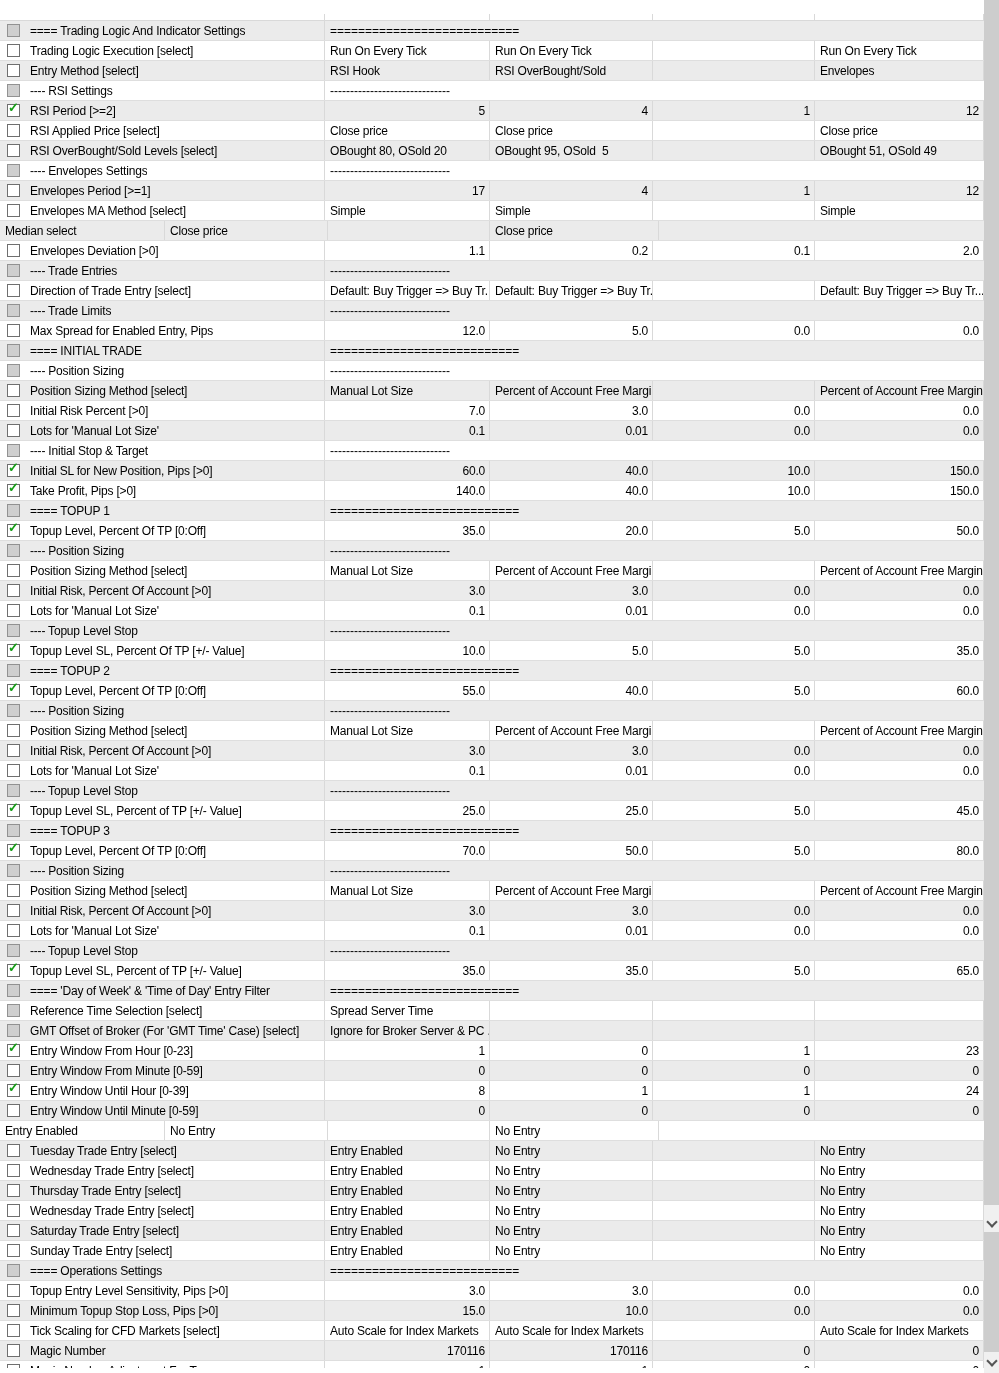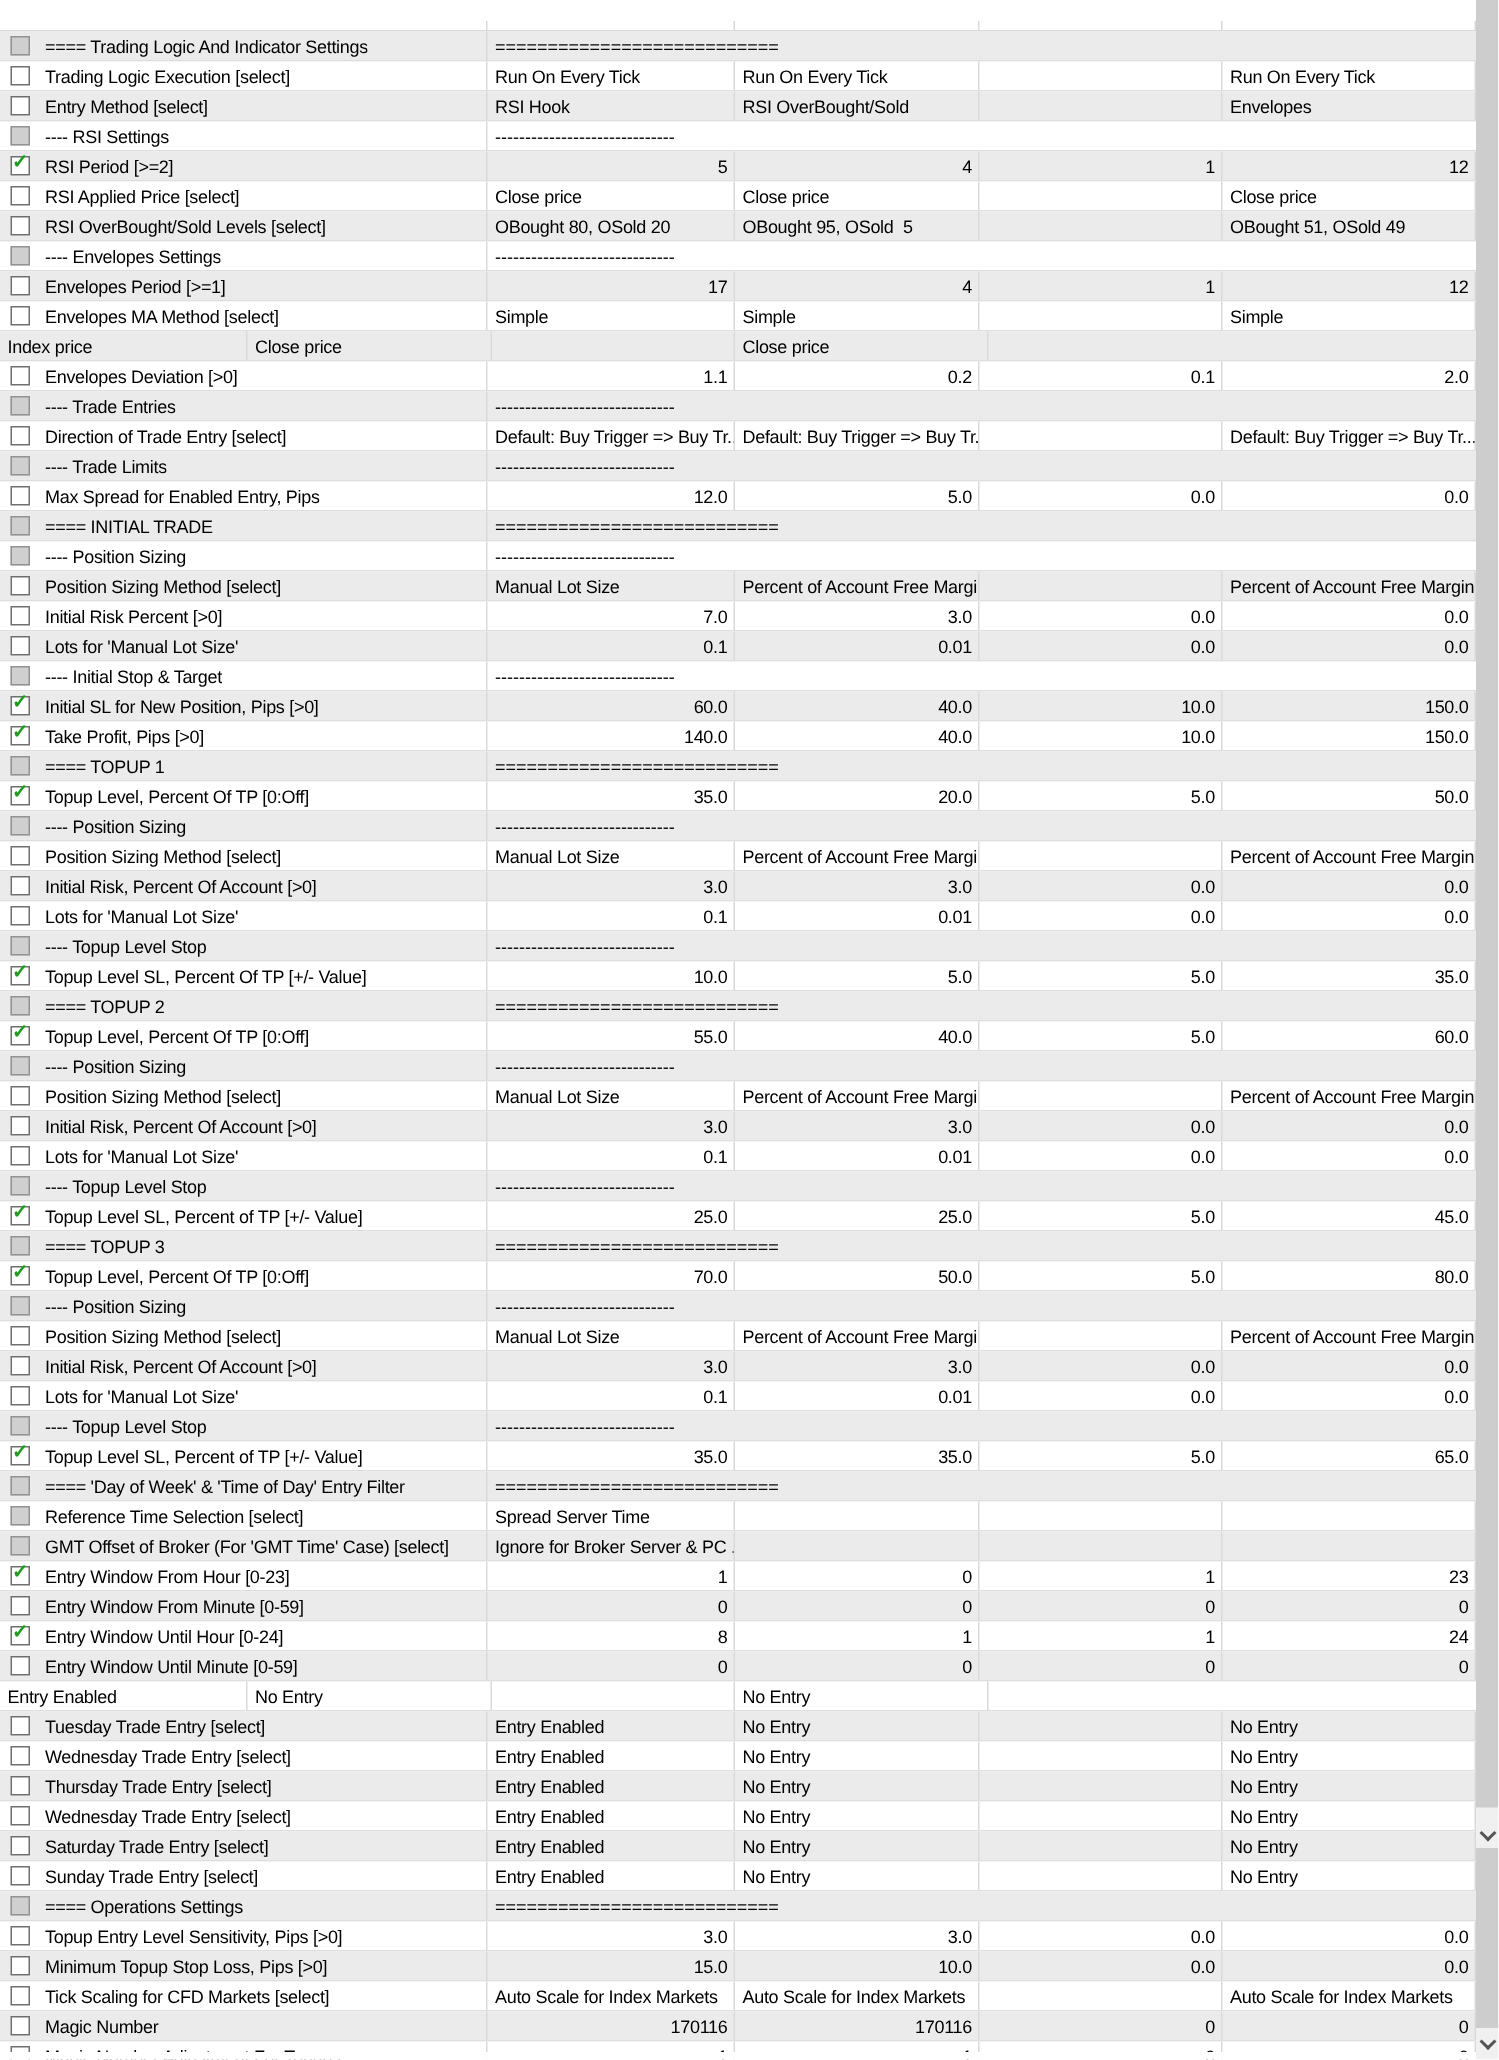--- a/index.html
+++ b/index.html
@@ -109,7 +109,7 @@
         <div class="c c-sp"><span class="cell-text">Simple</span></div>
       </div>
       <div class="row g">
-        <div class="c c-v"><span class="cell-text">Index price</span></div>
+        <div class="c c-v"><span class="cell-text">Median select</span></div>
         <div class="c c-s"><span class="cell-text">Close price</span></div>
         <div class="c c-st"><span class="cell-text"></span></div>
         <div class="c c-sp"><span class="cell-text">Close price</span></div>

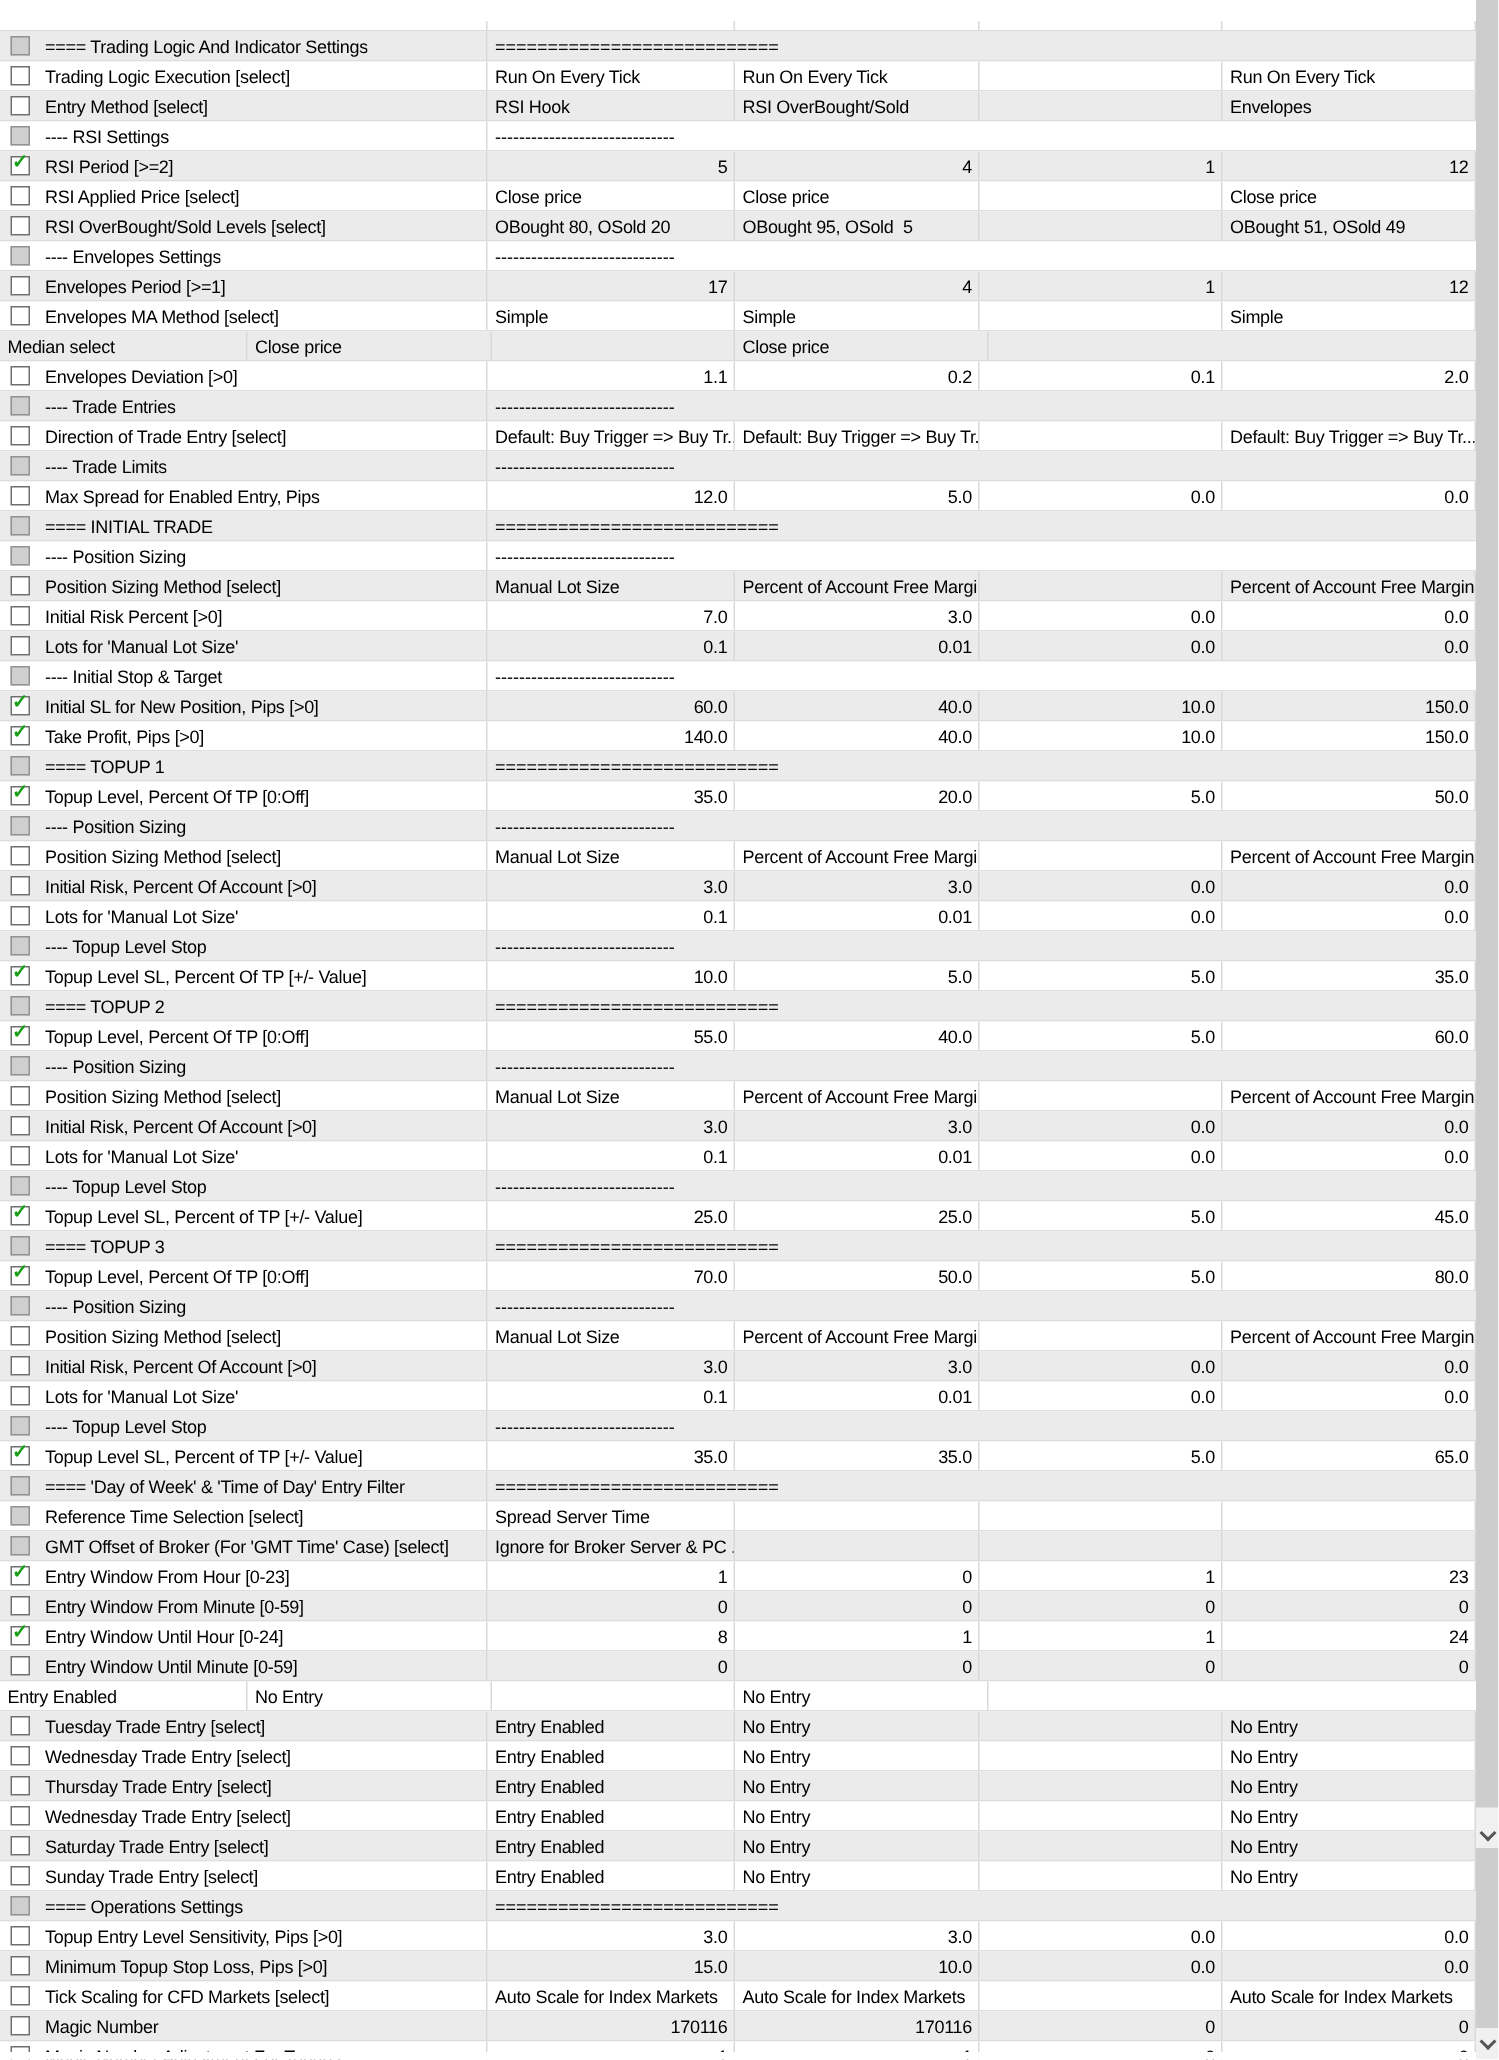--- a/index.html
+++ b/index.html
@@ -364,7 +364,7 @@
         <div class="c c-sp al-r"><span class="cell-text">0</span></div>
       </div>
       <div class="row">
-        <div class="c c-name"><span class="cb"><span class="tick">✓</span></span><span class="lbl">Entry Window Until Hour [0-24]</span></div>
+        <div class="c c-name"><span class="cb"><span class="tick">✓</span></span><span class="lbl">Entry Window Until Hour [0-39]</span></div>
         <div class="c c-v al-r"><span class="cell-text">8</span></div>
         <div class="c c-s al-r"><span class="cell-text">1</span></div>
         <div class="c c-st al-r"><span class="cell-text">1</span></div>

